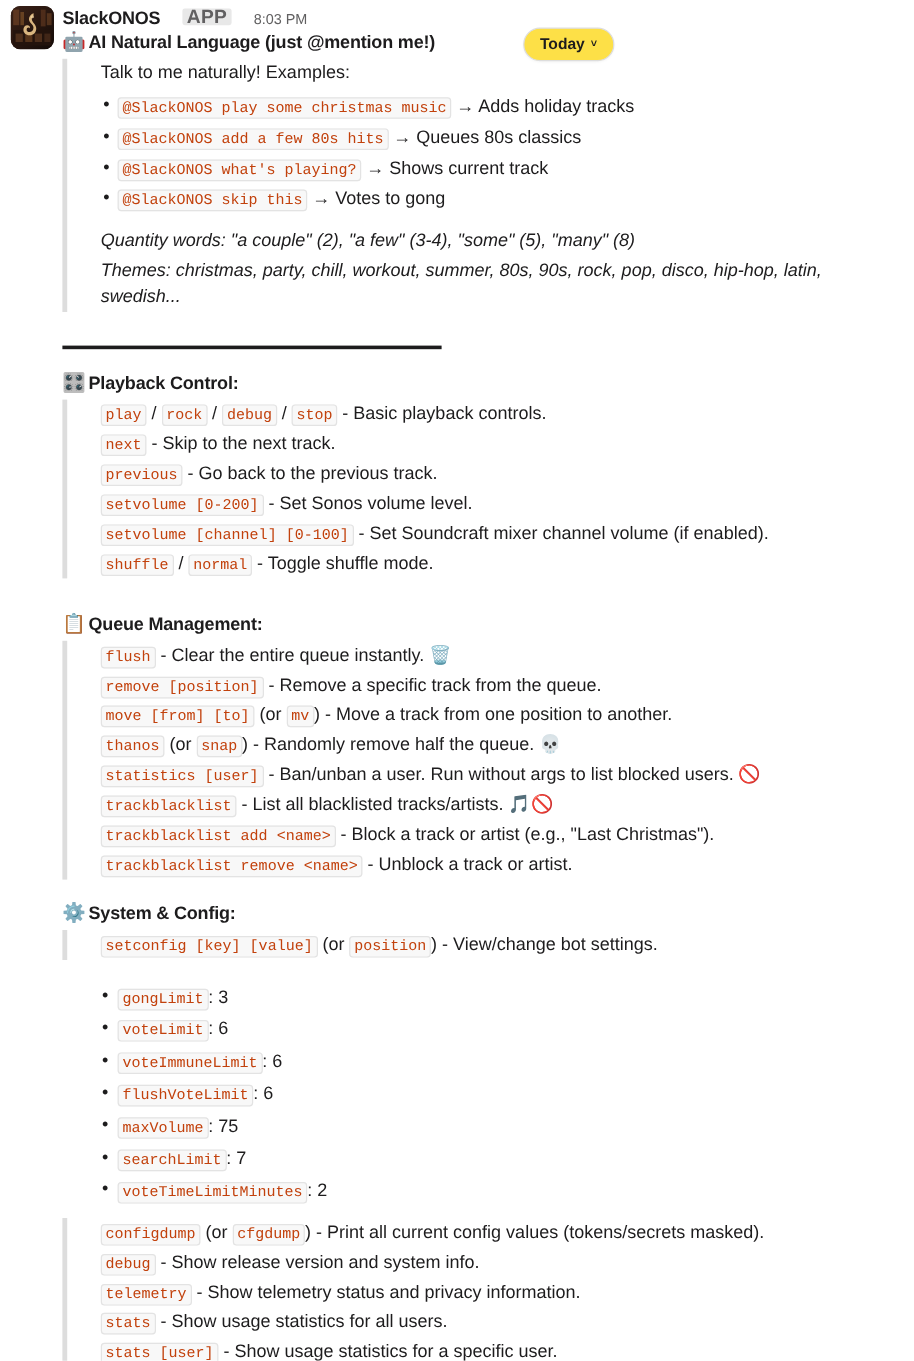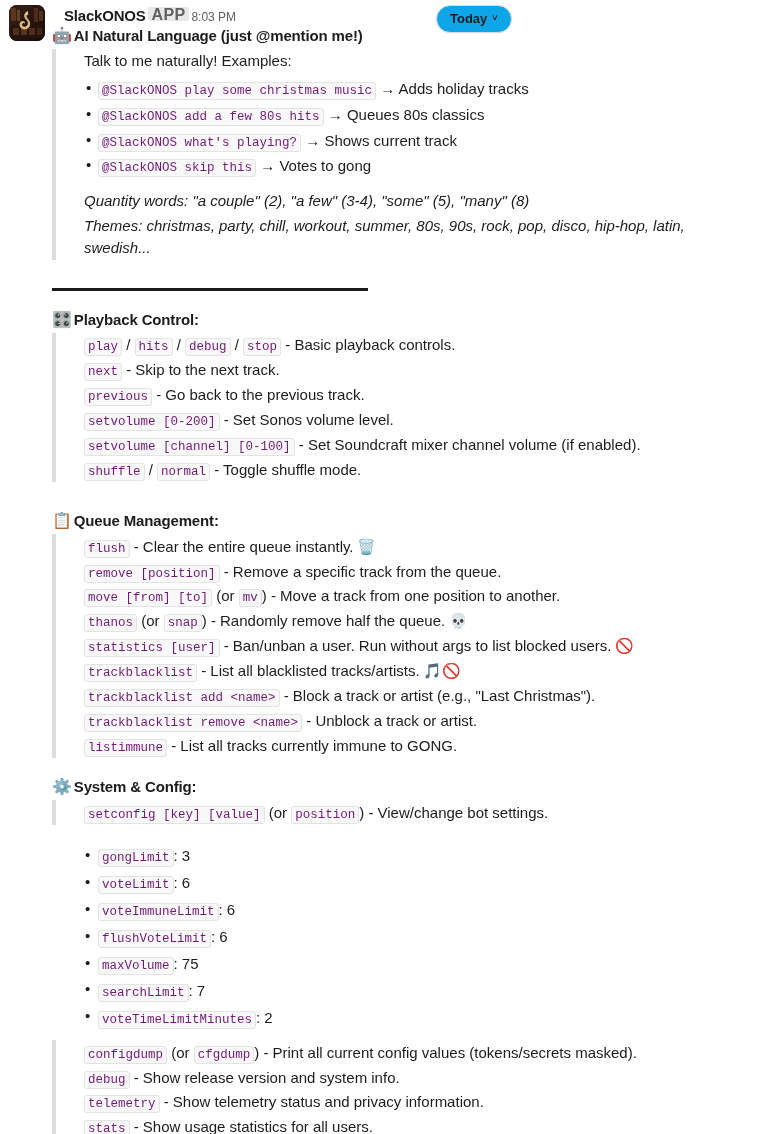--- a/index.html
+++ b/index.html
@@ -40,9 +40,8 @@
   .hdr-row {
     display: flex;
     align-items: baseline;
-    gap: 2px;
+    gap: 18px;
     height: 20px;
-    margin-left: 12px;
   }
   .sender {
     font-weight: 700;

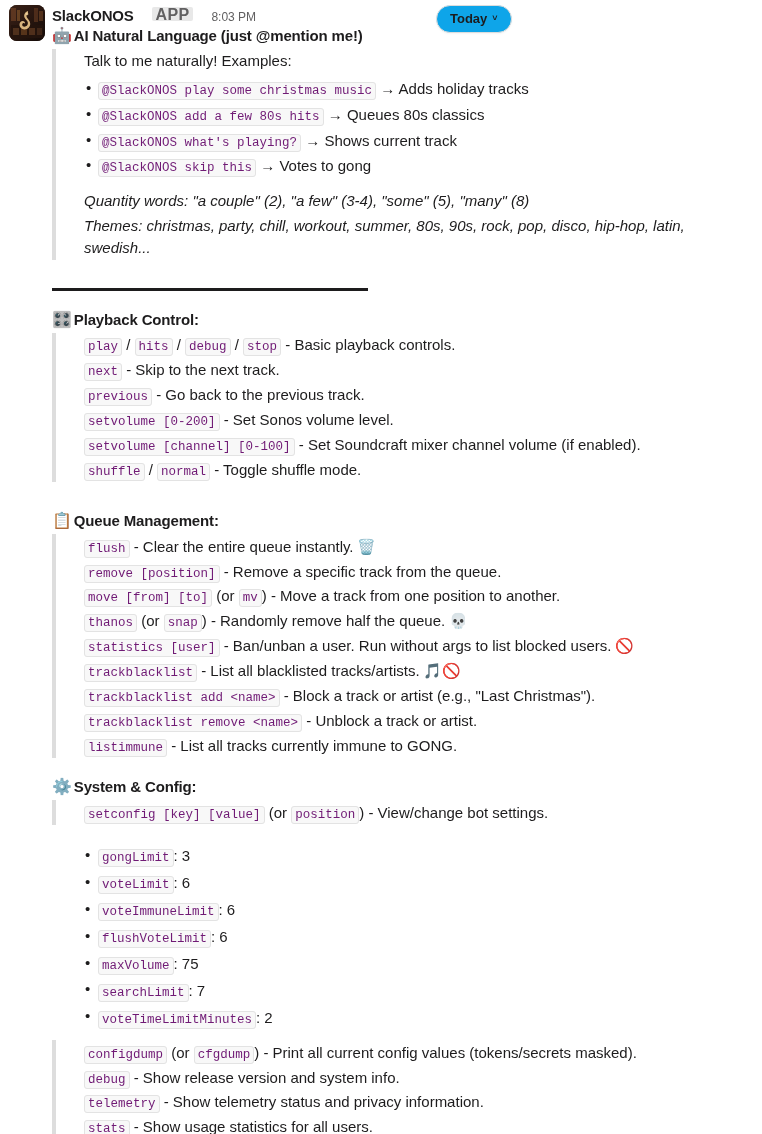--- a/index.html
+++ b/index.html
@@ -70,7 +70,7 @@
   
   .today-pill {
     position: absolute;
-    top: 5px;
+    top: 23px;
     left: 436px;
     display: flex;
     align-items: center;
@@ -79,7 +79,7 @@
     padding: 11px 13px;
     border: 1px solid #dddddd;
     border-radius: 14px;
-    background: #0ea5e9;
+    background: #fde047;
     font-size: 13px;
     font-weight: 700;
     color: #1d1c1d;

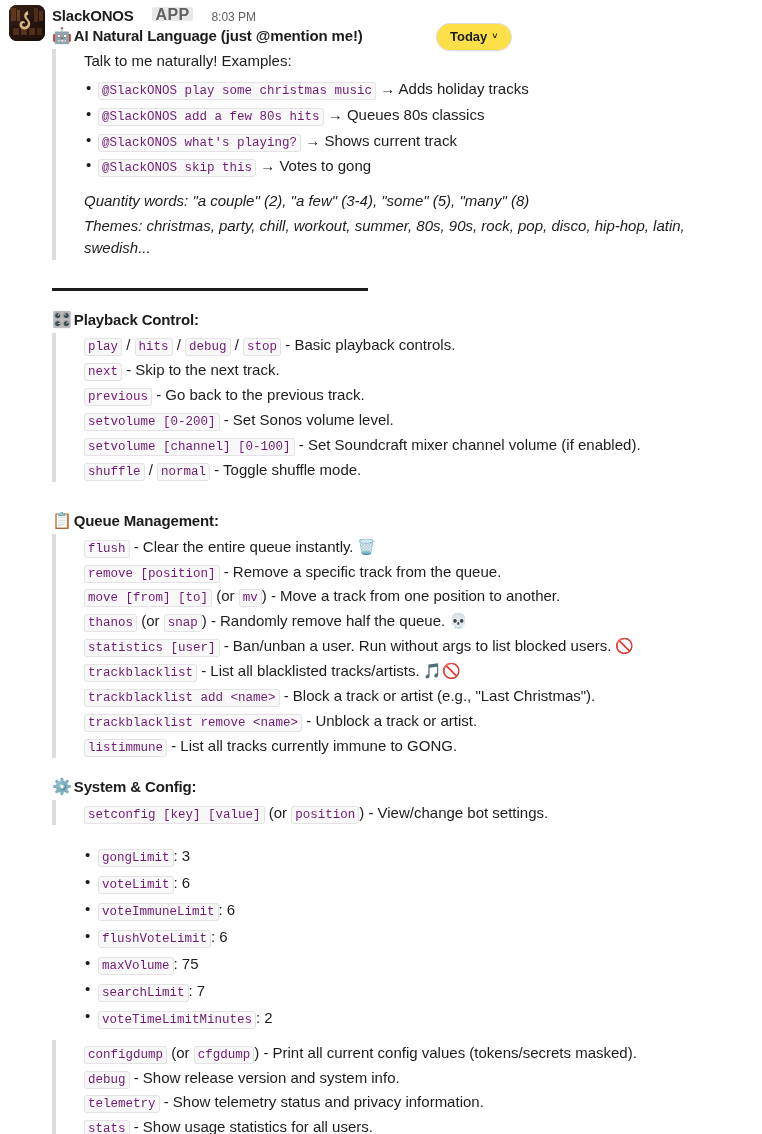--- a/index.html
+++ b/index.html
@@ -145,7 +145,7 @@
   code.chip {
     font-family: "Liberation Mono", "DejaVu Sans Mono", monospace;
     font-size: 12.5px;
-    color: #701a75;
+    color: #c2410c;
     background: #f8f8f8;
     border: 1px solid #e3e3e3;
     border-radius: 3px;

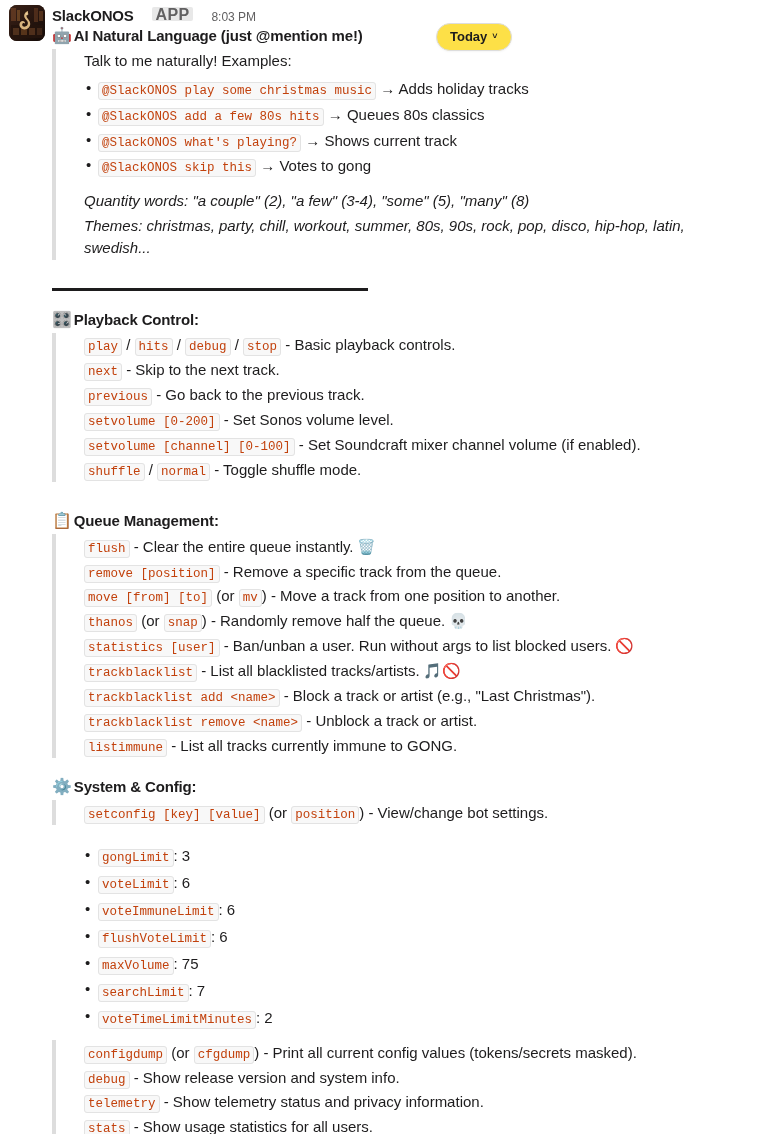--- a/index.html
+++ b/index.html
@@ -263,7 +263,7 @@
   </div>
   <div class="bq">
     <p class="line">
-      <code class="chip">play</code><span> / </span><code class="chip">hits</code><span> / </span><code class="chip">debug</code><span> / </span><code class="chip">stop</code><span> - Basic playback controls.</span>
+      <code class="chip">play</code><span> / </span><code class="chip">rock</code><span> / </span><code class="chip">debug</code><span> / </span><code class="chip">stop</code><span> - Basic playback controls.</span>
     </p>
     <p class="line">
       <code class="chip">next</code><span> - Skip to the next track.</span>

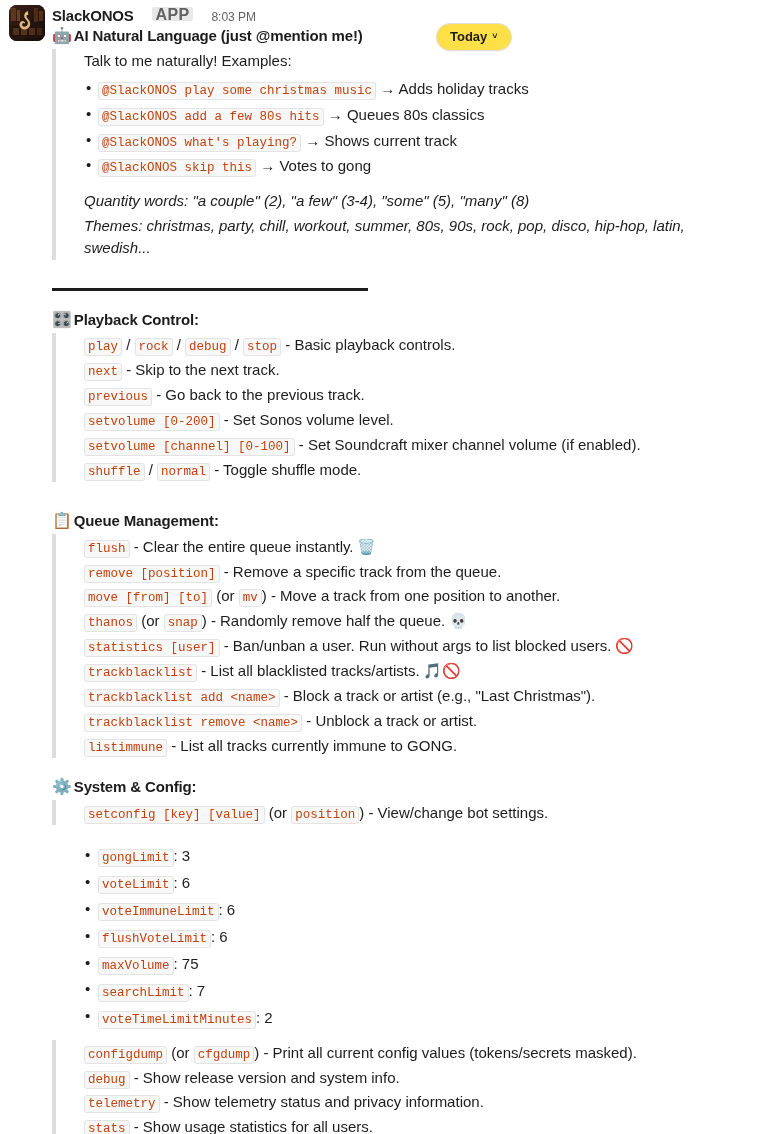--- a/index.html
+++ b/index.html
@@ -313,9 +313,6 @@
     <p class="line">
       <code class="chip">trackblacklist remove &lt;name&gt;</code><span> - Unblock a track or artist.</span>
     </p>
-    <p class="line">
-      <code class="chip">listimmune</code><span> - List all tracks currently immune to GONG.</span>
-    </p>
   </div>
 
   <div class="sec-gap-md"></div>

